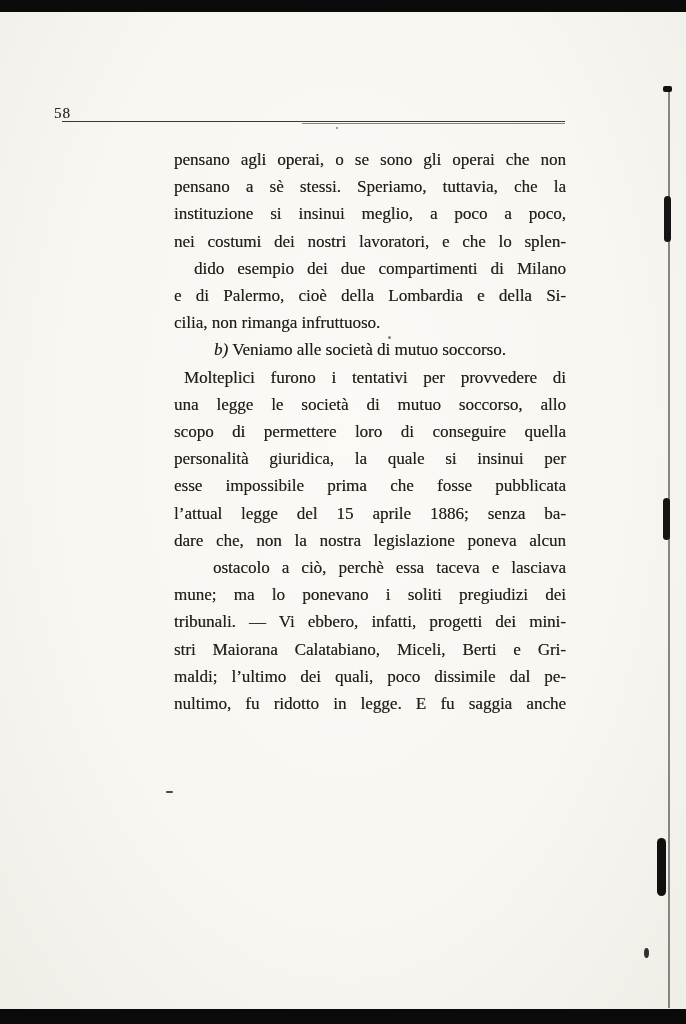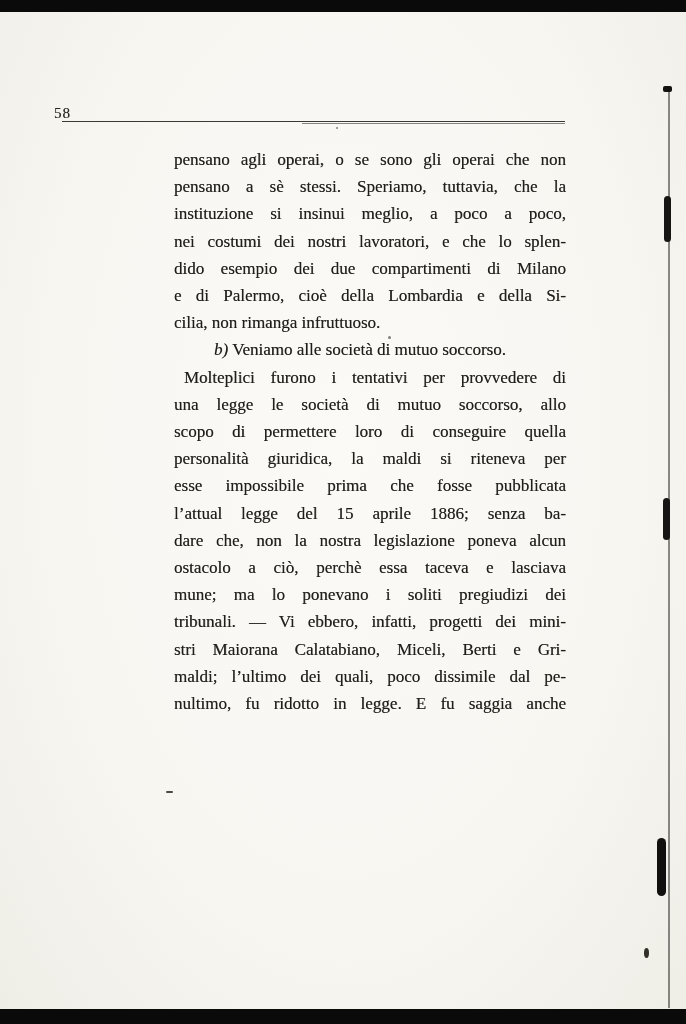--- a/index.html
+++ b/index.html
@@ -90,7 +90,7 @@
       <div class="line" style="text-indent: 0px;">pensano a sè stessi. Speriamo, tuttavia, che la</div>
       <div class="line" style="text-indent: 0px;">instituzione si insinui meglio, a poco a poco,</div>
       <div class="line" style="text-indent: 0px;">nei costumi dei nostri lavoratori, e che lo splen-</div>
-      <div class="line" style="text-indent: 0px;">dido esempio dei due compartimenti di Milano</div>
+      <div class="line" style="text-indent: 0px; margin-left: 20px;">dido esempio dei due compartimenti di Milano</div>
       <div class="line" style="text-indent: 0px;">e di Palermo, cioè della Lombardia e della Si-</div>
       <div class="line last" style="text-indent: 0px;">cilia, non rimanga infruttuoso.</div>
       <div class="line last" style="text-indent: 40px;"><i>b)</i> <span>Veniamo alle società di mutuo soccorso.</span></div>

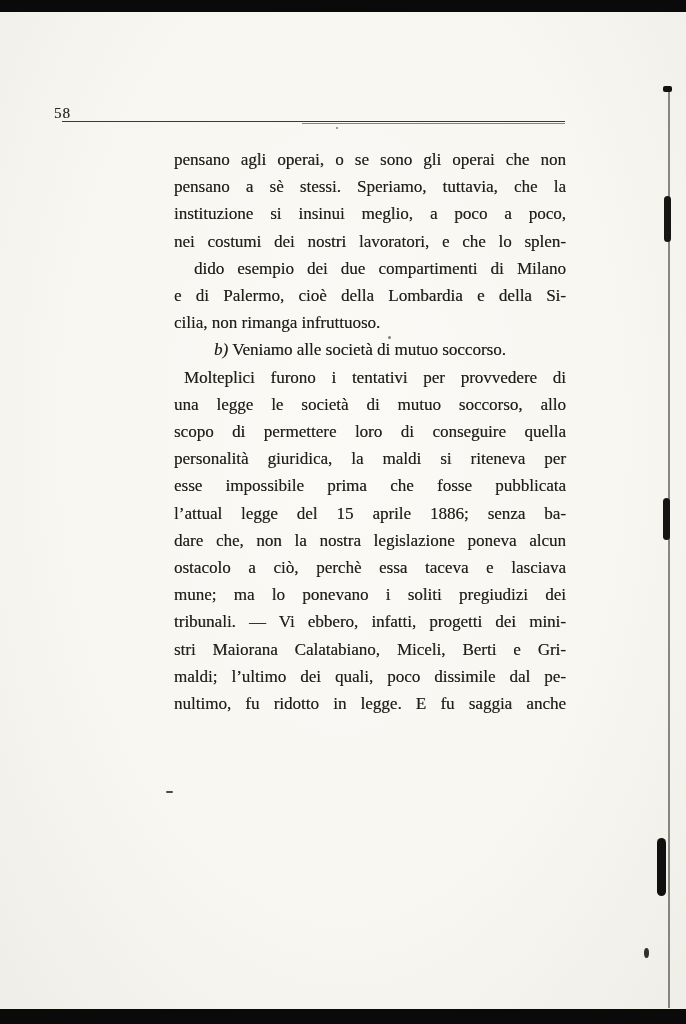--- a/index.html
+++ b/index.html
@@ -97,7 +97,7 @@
       <div class="line" style="text-indent: 10px;">Molteplici furono i tentativi per provvedere di</div>
       <div class="line" style="text-indent: 0px;">una legge le società di mutuo soccorso, allo</div>
       <div class="line" style="text-indent: 0px;">scopo di permettere loro di conseguire quella</div>
-      <div class="line" style="text-indent: 0px;">personalità giuridica, la maldi si riteneva per</div>
+      <div class="line" style="text-indent: 0px;">personalità giuridica, la quale si insinui per</div>
       <div class="line" style="text-indent: 0px;">esse impossibile prima che fosse pubblicata</div>
       <div class="line" style="text-indent: 0px;">l’attual legge del 15 aprile 1886; senza ba-</div>
       <div class="line" style="text-indent: 0px;">dare che, non la nostra legislazione poneva alcun</div>

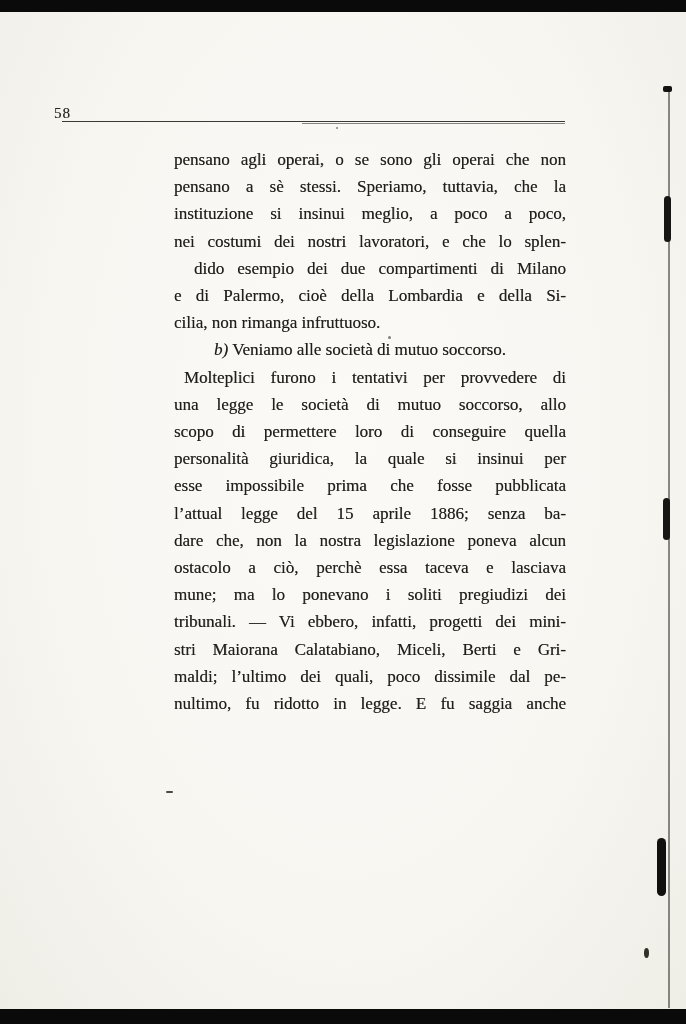--- a/index.html
+++ b/index.html
@@ -101,7 +101,7 @@
       <div class="line" style="text-indent: 0px;">esse impossibile prima che fosse pubblicata</div>
       <div class="line" style="text-indent: 0px;">l’attual legge del 15 aprile 1886; senza ba-</div>
       <div class="line" style="text-indent: 0px;">dare che, non la nostra legislazione poneva alcun</div>
-      <div class="line" style="text-indent: 0px;">ostacolo a ciò, perchè essa taceva e lasciava</div>
+      <div class="line" style="text-indent: 0px; margin-left: 39px;">ostacolo a ciò, perchè essa taceva e lasciava</div>
       <div class="line" style="text-indent: 0px;">mune; ma lo ponevano i soliti pregiudizi dei</div>
       <div class="line" style="text-indent: 0px;">tribunali. — Vi ebbero, infatti, progetti dei mini-</div>
       <div class="line" style="text-indent: 0px;">stri Maiorana Calatabiano, Miceli, Berti e Gri-</div>

